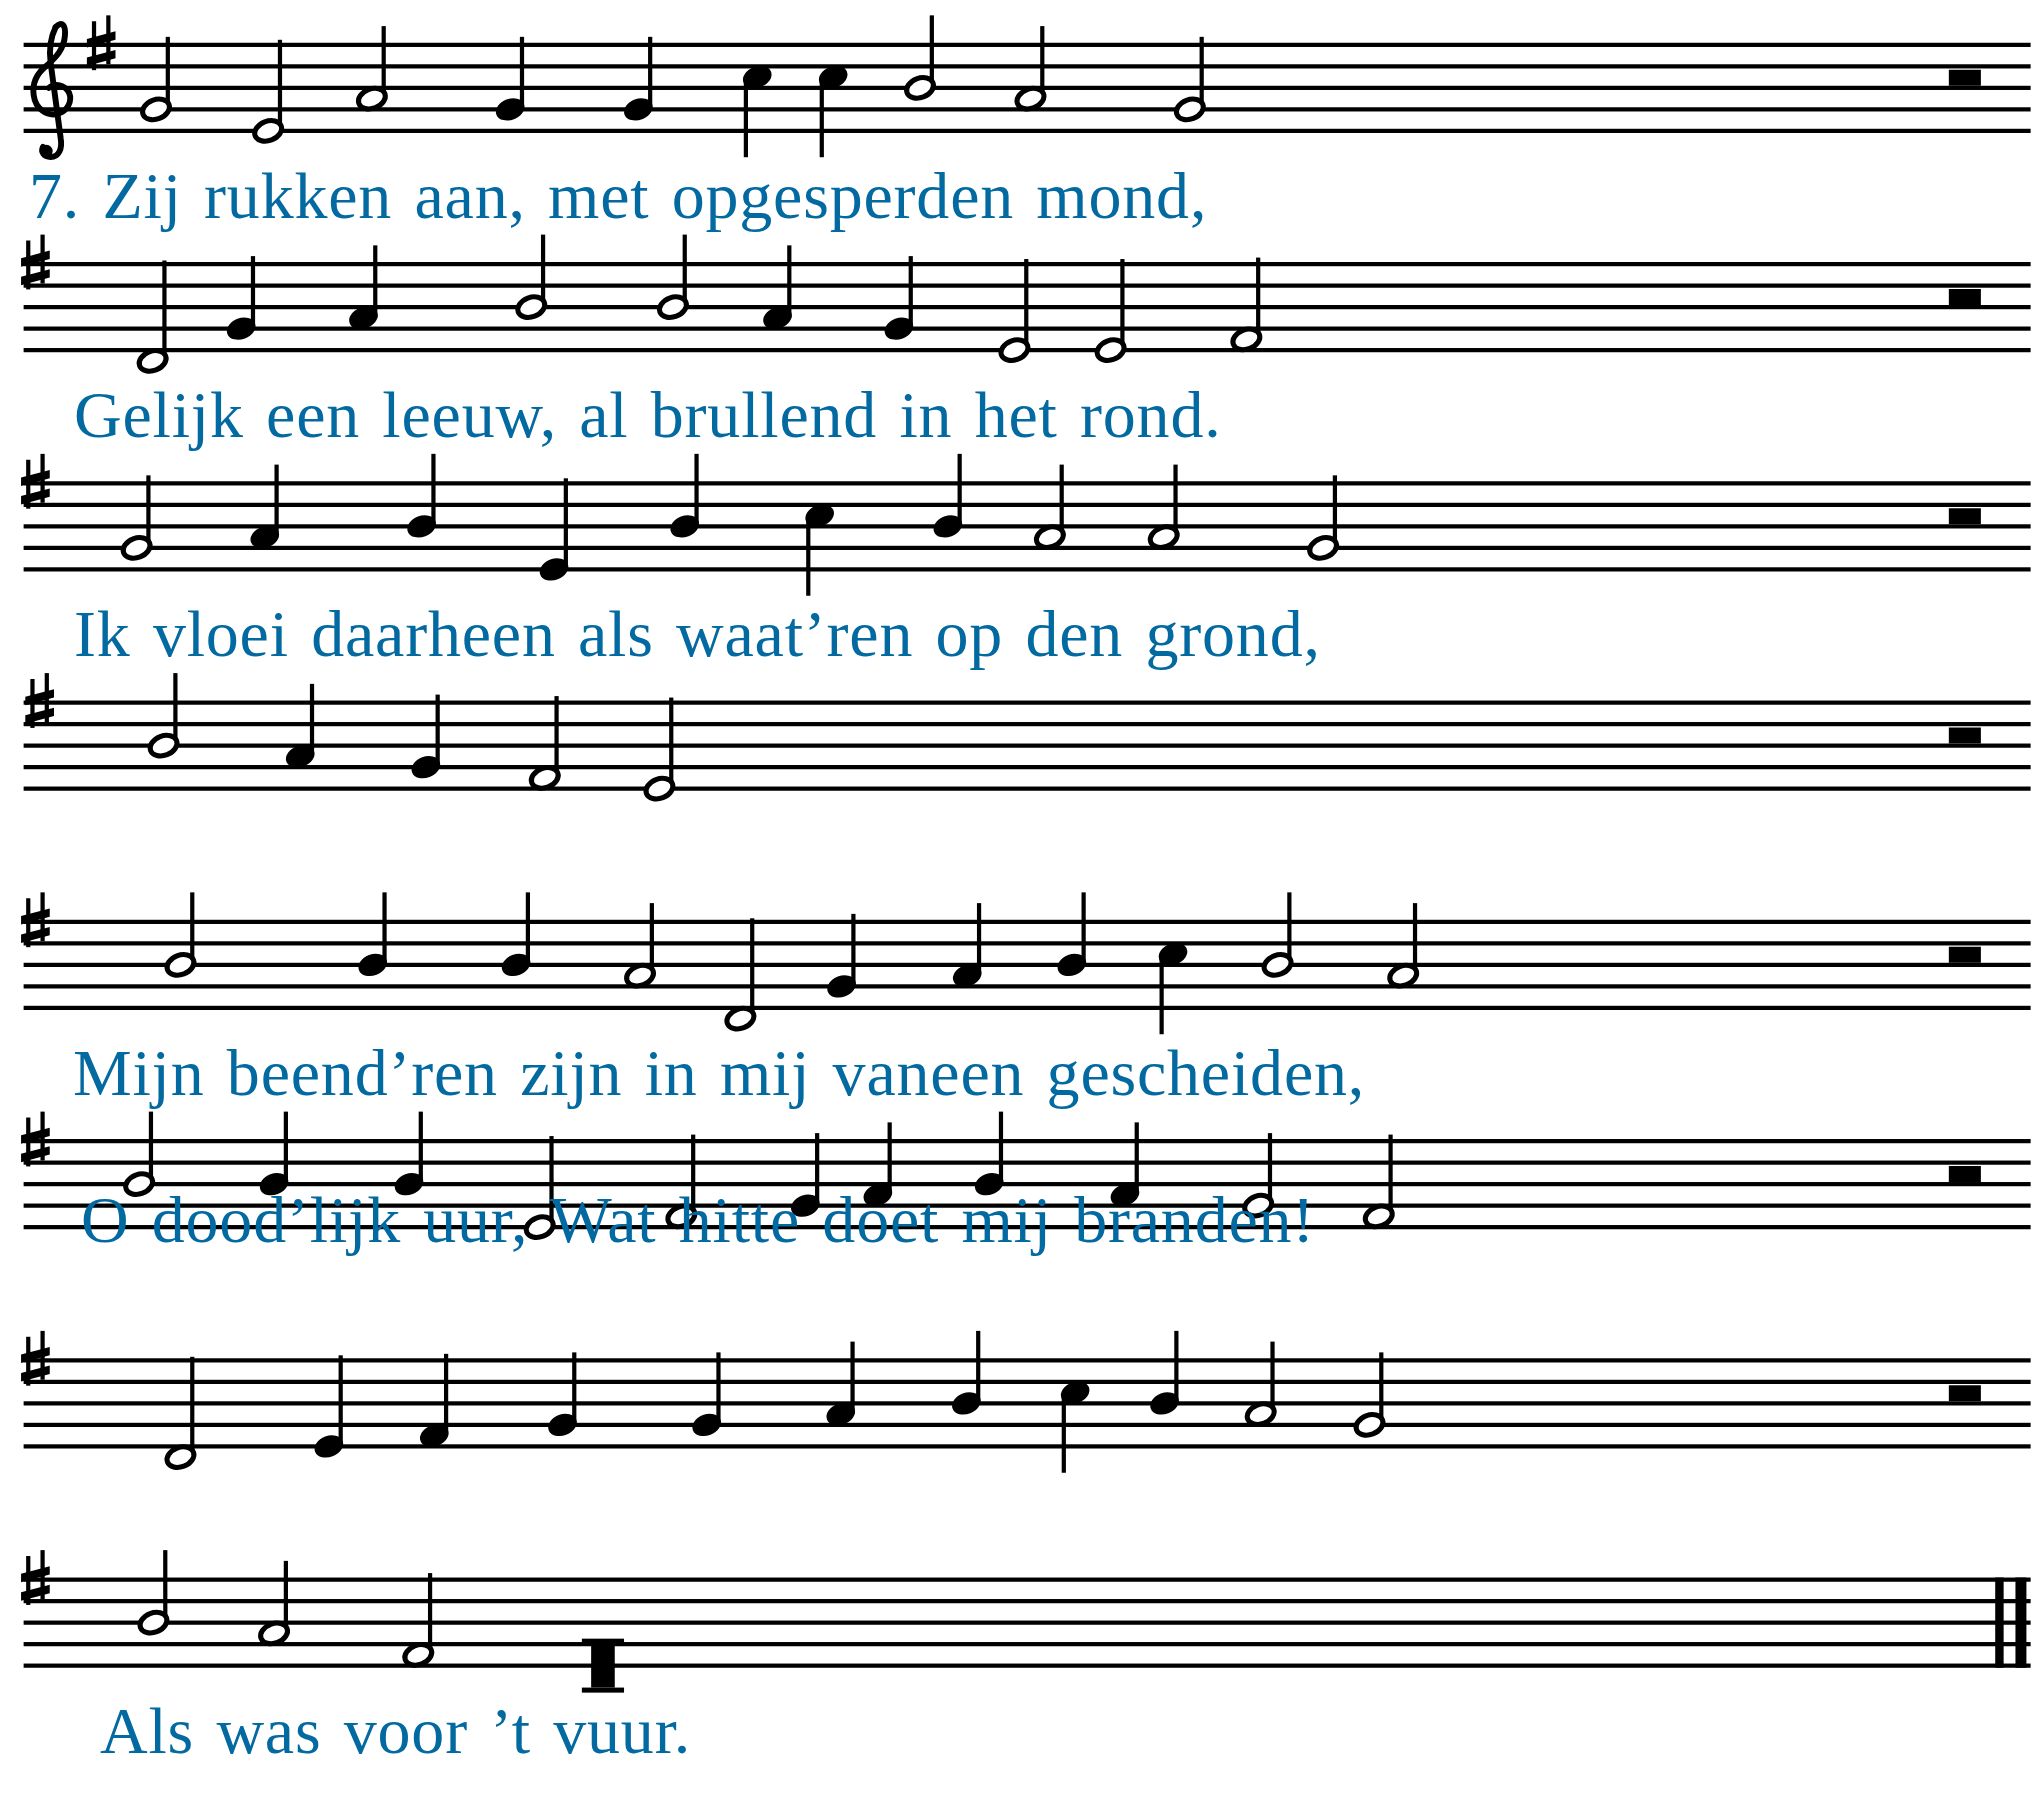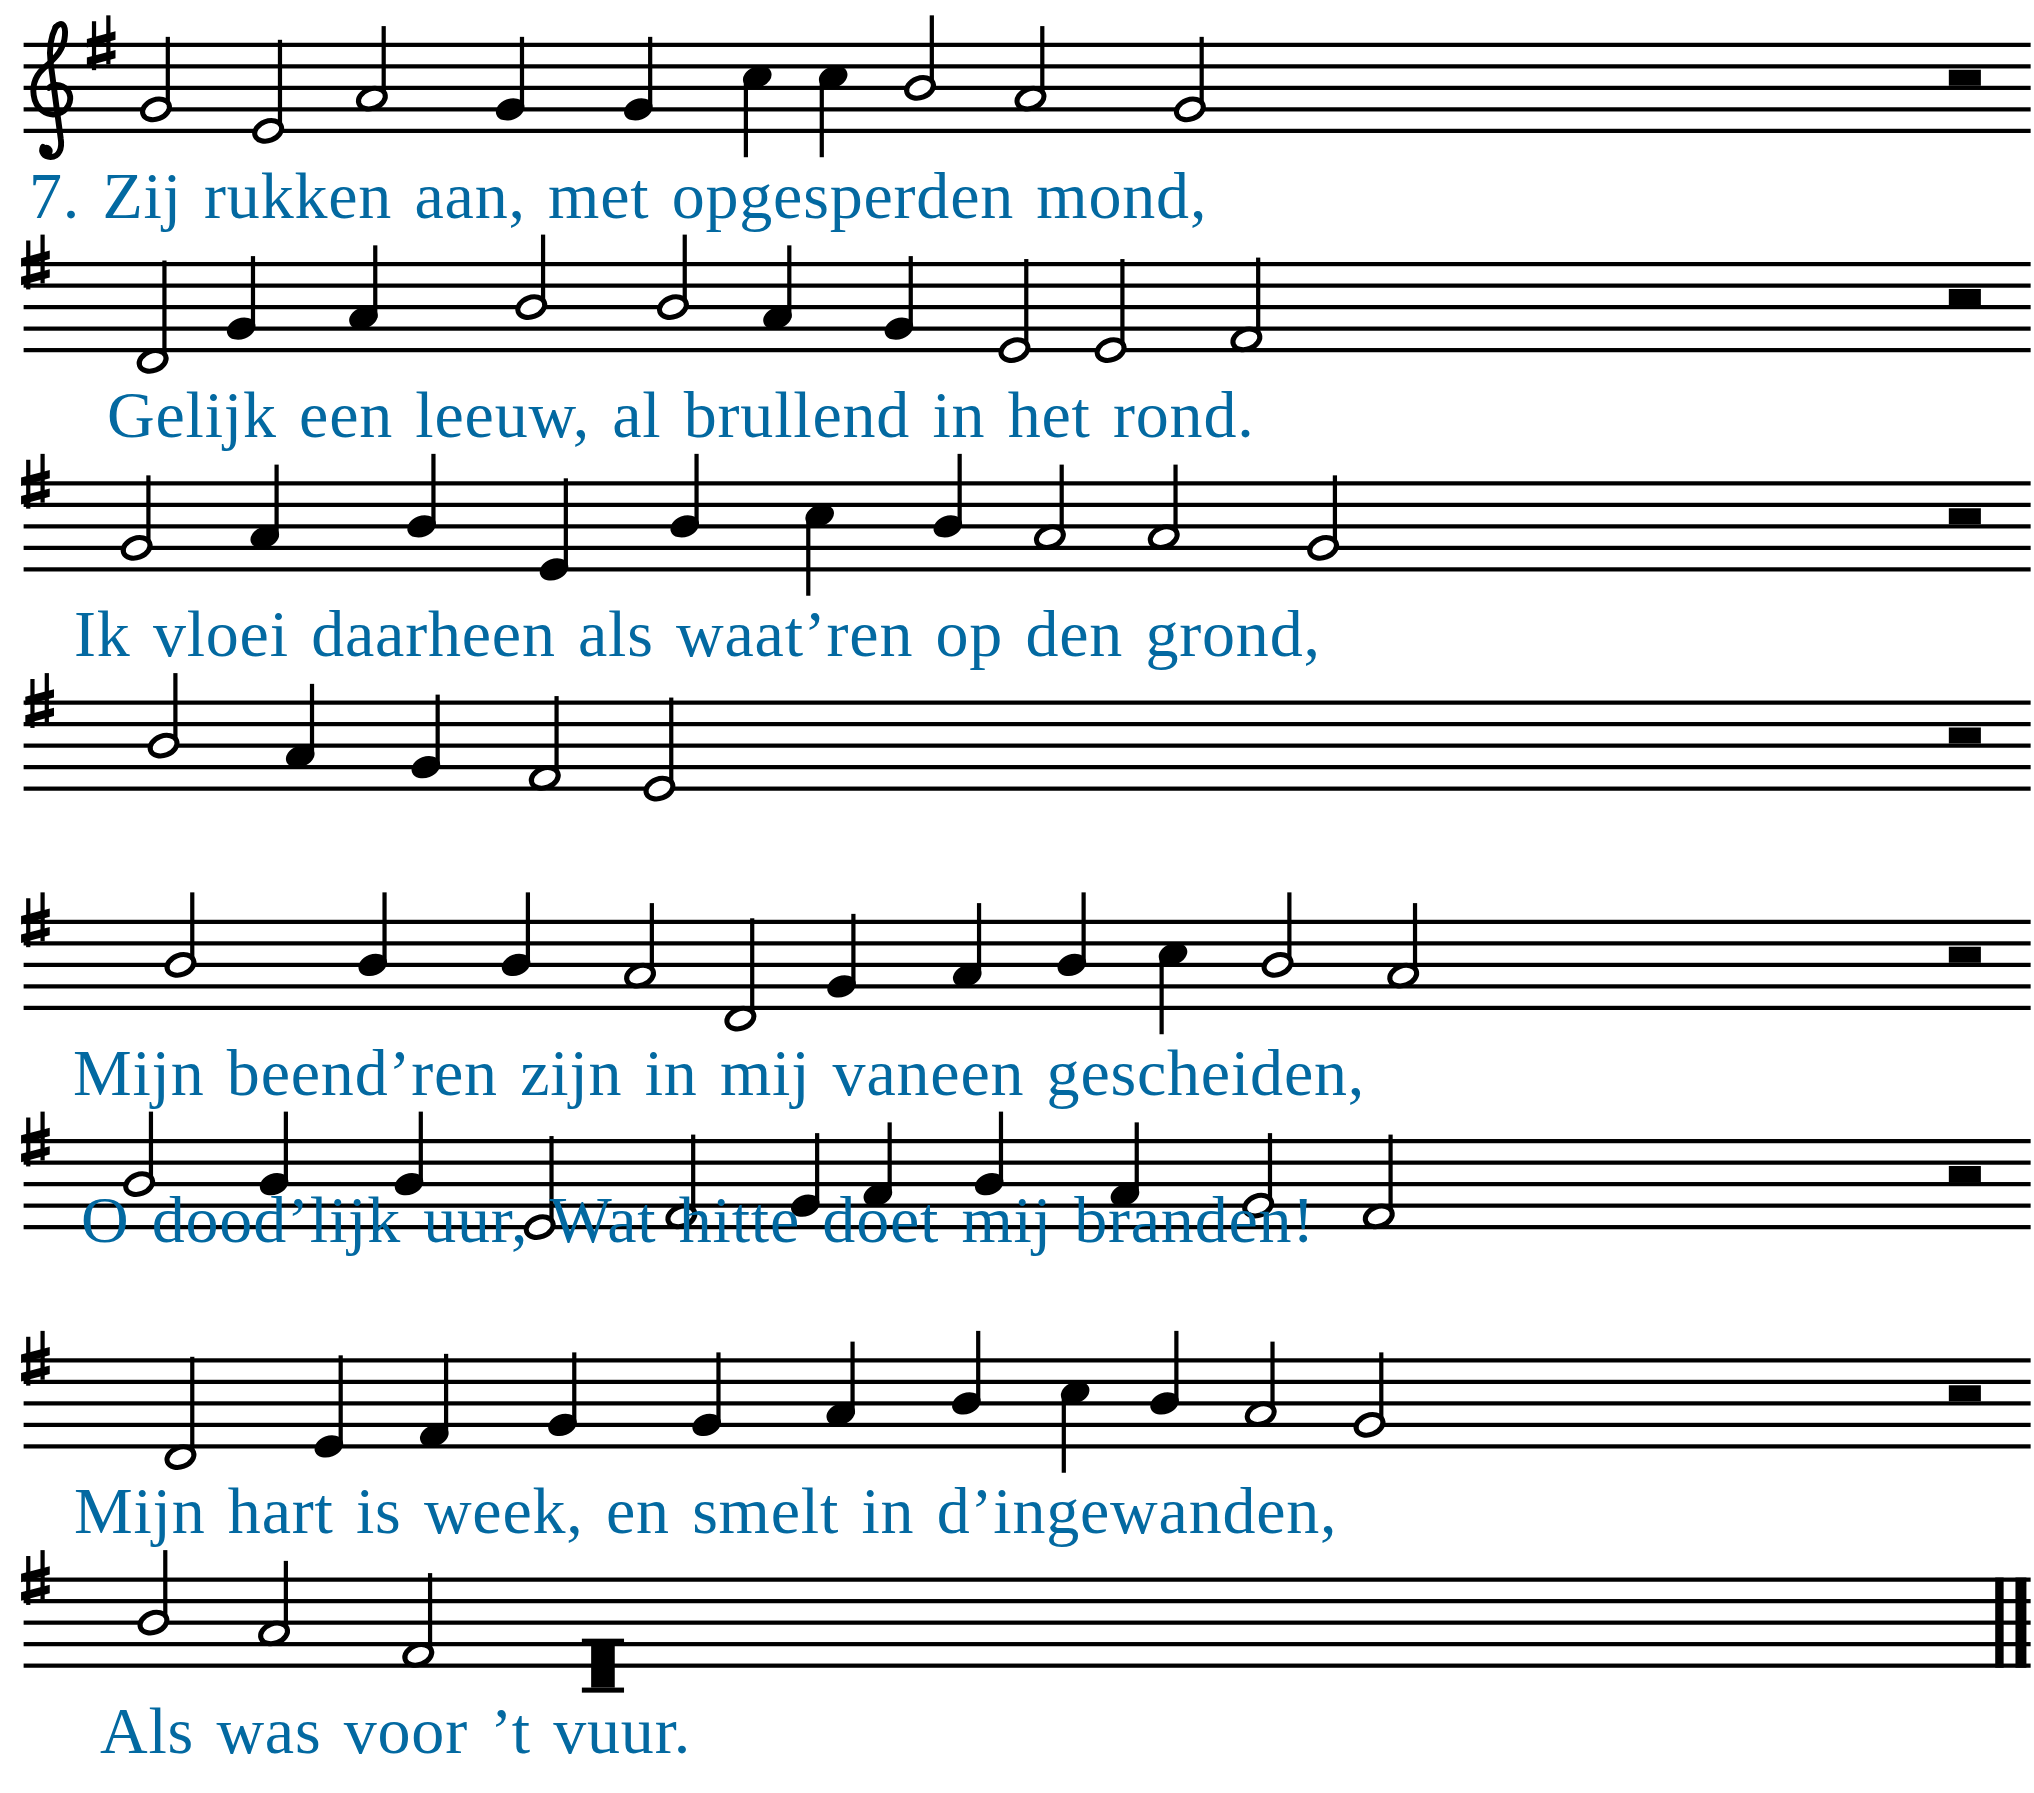--- a/index.html
+++ b/index.html
@@ -263,7 +263,7 @@
     </svg>
 
   <div class="ly" style="left:29px;top:158px;">7. Zij rukken aan, met opgesperden mond,</div>
-  <div class="ly" style="left:74px;top:377px;margin-left:33px;">Gelijk een leeuw, al brullend in het rond.</div>
+  <div class="ly" style="left:74px;top:377px;">Gelijk een leeuw, al brullend in het rond.</div>
   <div class="ly" style="left:74px;top:596px;">Ik vloei daarheen als waat’ren op den grond,</div>
   <div class="ly" style="left:73px;top:1035px;">Mijn beend’ren zijn in mij vaneen gescheiden,</div>
   <div class="ly" style="left:81px;top:1182px;font-family:Liberation Serif, serif;">O dood’lijk uur, Wat hitte doet mij branden!</div>

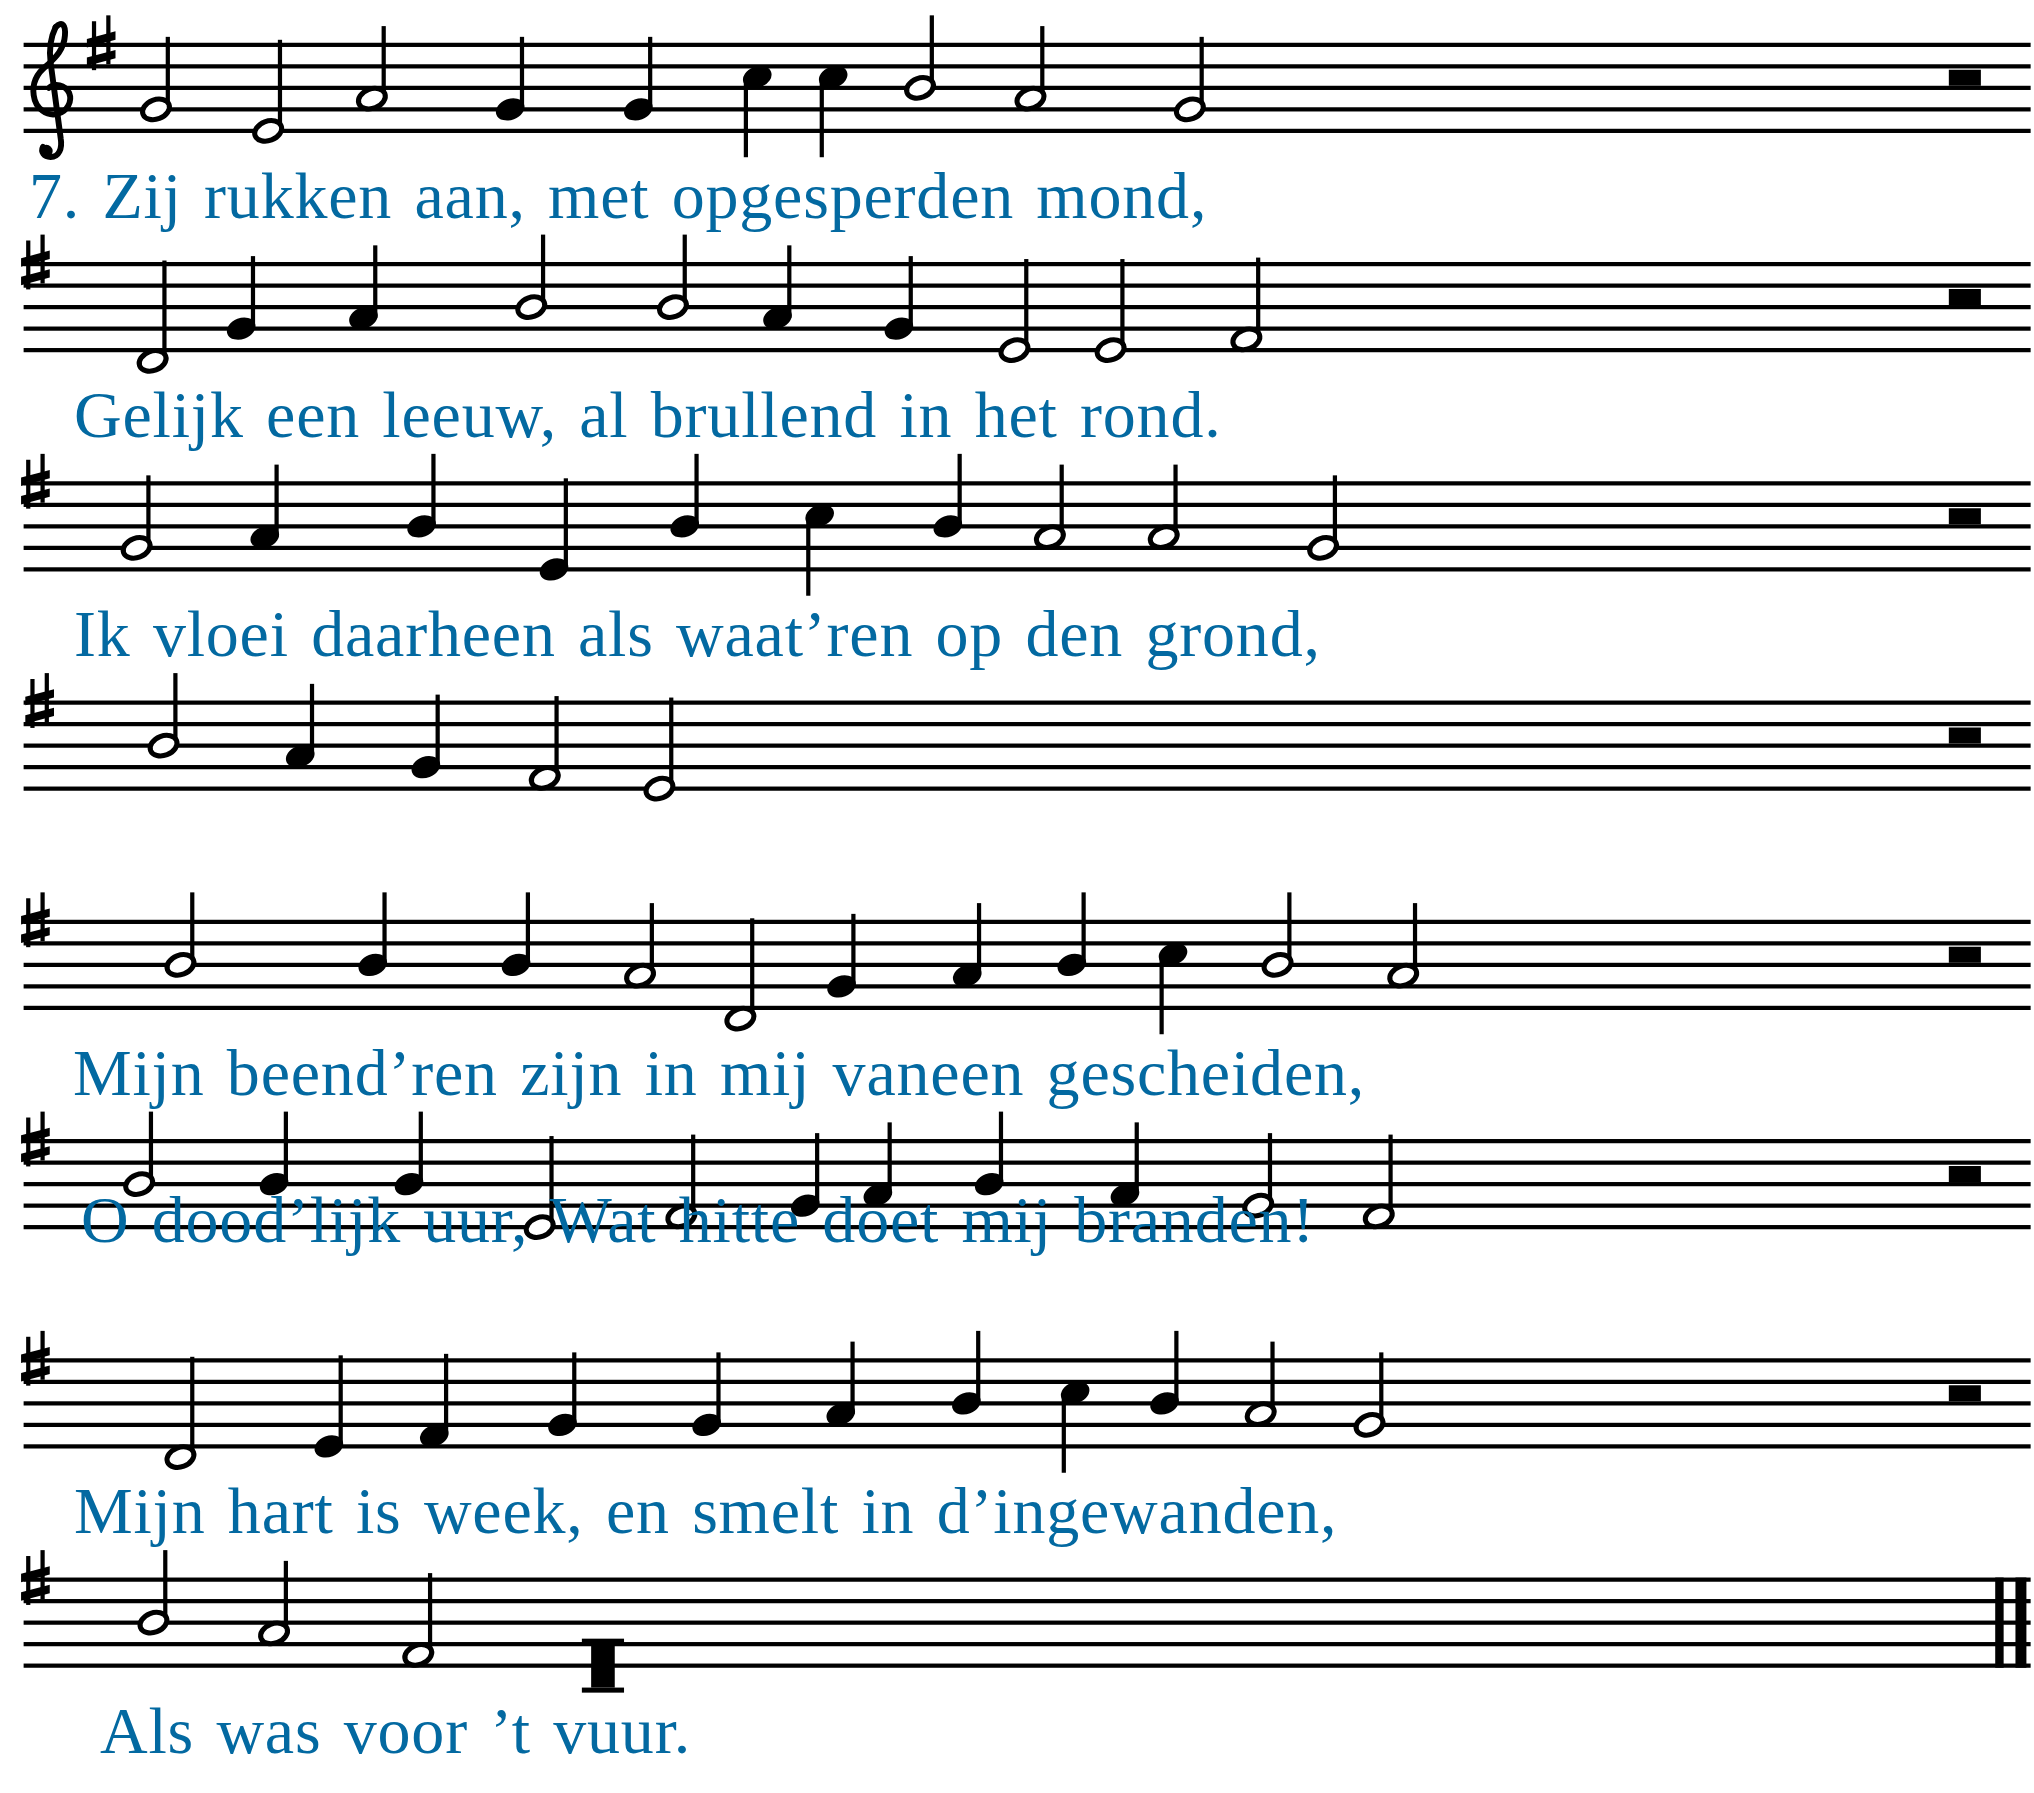--- a/index.html
+++ b/index.html
@@ -267,7 +267,6 @@
   <div class="ly" style="left:74px;top:596px;">Ik vloei daarheen als waat’ren op den grond,</div>
   <div class="ly" style="left:73px;top:1035px;">Mijn beend’ren zijn in mij vaneen gescheiden,</div>
   <div class="ly" style="left:81px;top:1182px;font-family:Liberation Serif, serif;">O dood’lijk uur, Wat hitte doet mij branden!</div>
-  <div class="ly" style="left:74px;top:1473px;">Mijn hart is week, en smelt in d’ingewanden,</div>
   <div class="ly" style="left:74px;top:1693px;margin-left:26px;">Als was voor ’t vuur.</div>
 </div>
 

